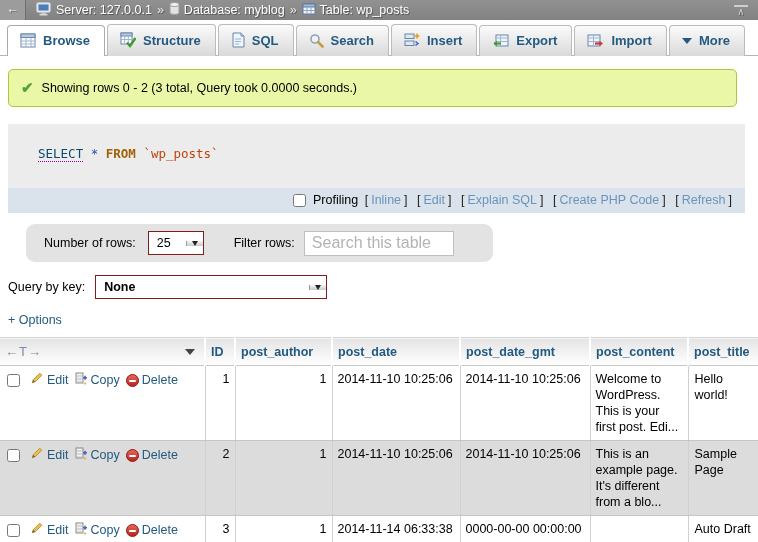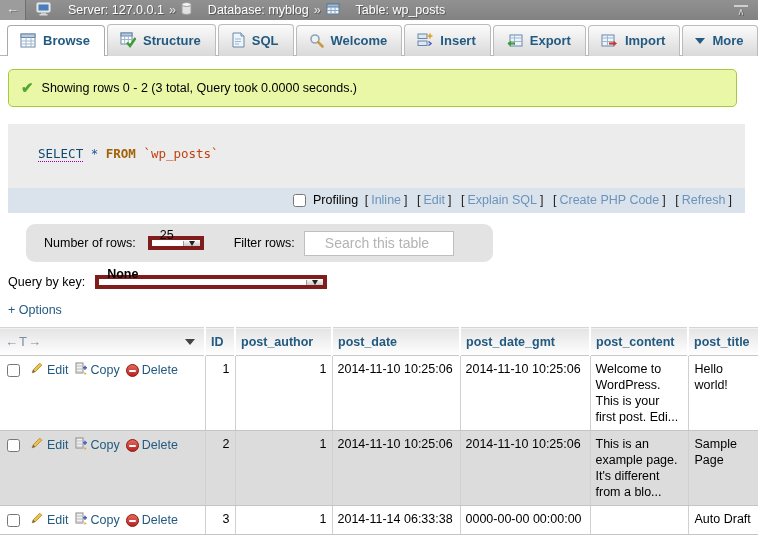--- a/index.html
+++ b/index.html
@@ -12,7 +12,7 @@
   .backbtn { width:26px; height:20px; background:#9c9c9c; border-right:1px solid #6f6f6f;
     color:#f2f2f2; text-align:center; line-height:18px; font-size:13px; cursor:pointer; }
   .crumbs { display:flex; align-items:center; gap:5px; margin-left:10px; flex:1; }
-  .crumb { display:flex; align-items:center; gap:16px; cursor:pointer; }
+  .crumb { display:flex; align-items:center; gap:4px; cursor:pointer; }
   .crumb-sep { color:#e8e8e8; }
   .collapse { margin-right:10px; color:#cfcfcf; cursor:pointer; width:14px; text-align:center; }
   .collapse .bar { display:block; height:2px; background:#cfcfcf; margin-bottom:1px; }

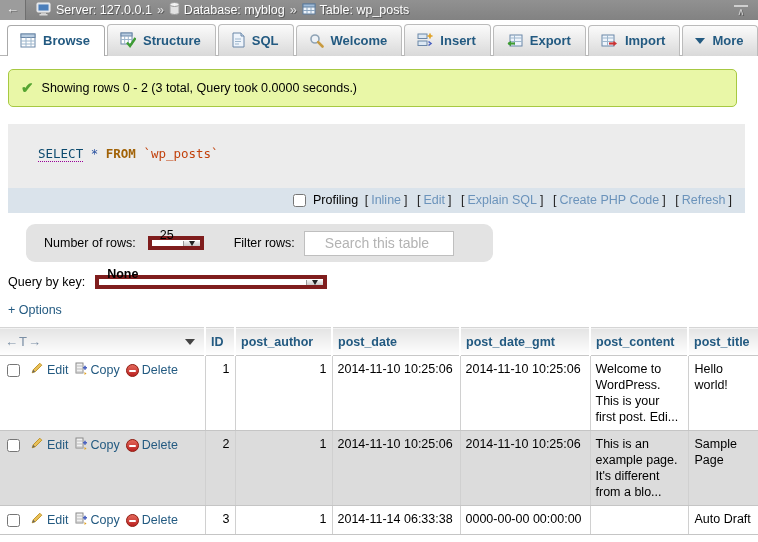--- a/index.html
+++ b/index.html
@@ -180,7 +180,7 @@
           <line x1="9.2" y1="9.2" x2="13.5" y2="13.5" stroke="#c89a3f" stroke-width="2.6" stroke-linecap="round"></line>
         </svg>
       </span>
-    <span>Welcome</span>
+    <span>Search</span>
   </div>
   <div class="tab">
     <span>

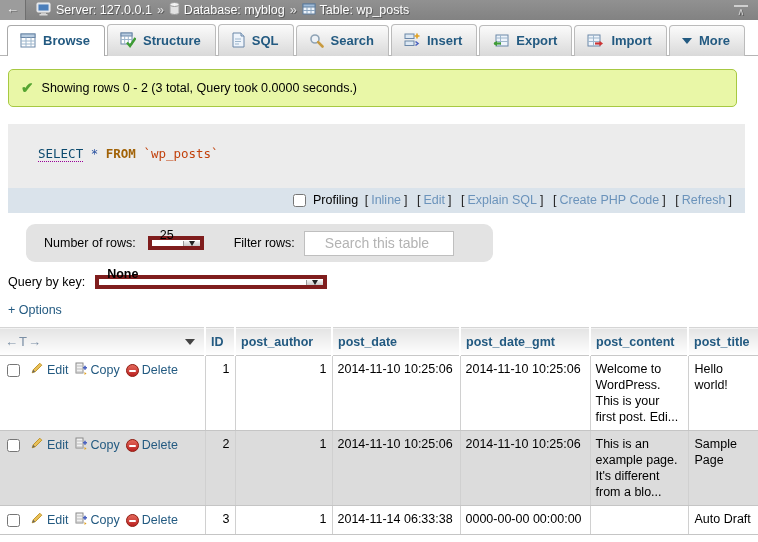--- a/index.html
+++ b/index.html
@@ -52,8 +52,8 @@
   
   .rows-box { margin:11px 0 0 26px; width:467px; height:38px; background:#e3e3e3;
     border-radius:9px; display:flex; align-items:center; padding-left:18px; }
-  .fselect { display:inline-flex; align-items:flex-end; background:#fff;
-    border:4px solid #7f1d1d; height:14px; cursor:pointer; }
+  .fselect { display:inline-flex; align-items:center; background:#fff;
+    border:1px solid #7f1d1d; height:24px; cursor:pointer; }
   .fselect .val { padding:2px 8px; line-height:17px; }
   .fselect .btn { width:17px; background:linear-gradient(#f4f4f4,#cacaca);
     border-left:1px solid #9a9a9a; display:flex; align-items:center; justify-content:center; }

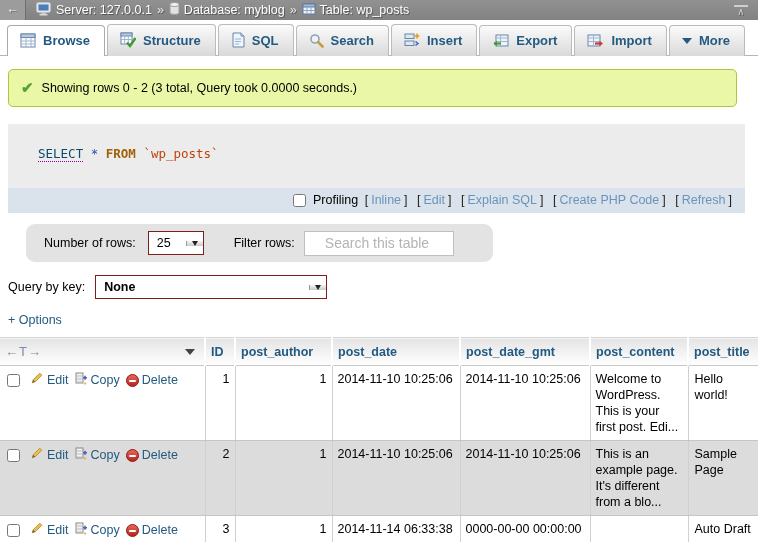--- a/index.html
+++ b/index.html
@@ -59,8 +59,8 @@
     border-left:1px solid #9a9a9a; display:flex; align-items:center; justify-content:center; }
   .caret { width:0; height:0; border-left:3.5px solid transparent;
     border-right:3.5px solid transparent; border-top:5px solid #222; }
-  .filter-input { width:150px; height:25px; border:1px solid #bfbfbf; padding:3px 20px;
-    font-family:"Liberation Sans",sans-serif; font-size:14px; color:#444; }
+  .filter-input { width:150px; height:25px; border:1px solid #bfbfbf; padding:3px 7px;
+    font-family:"Liberation Sans",sans-serif; font-size:16px; color:#444; }
   .filter-input::placeholder { color:#b3b3b3; }
   .sort-row { margin:13px 0 0 8px; display:flex; align-items:center; }
   .options-link { display:inline-block; margin:14px 0 10px 8px; color:#235a81;

